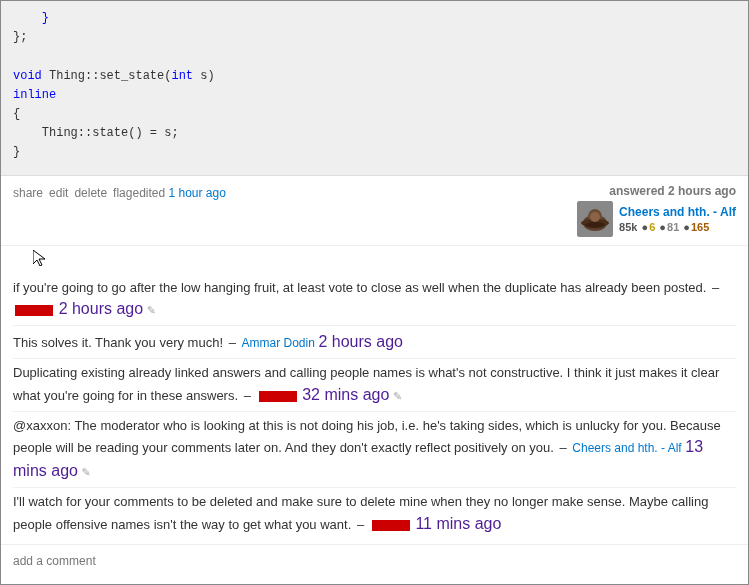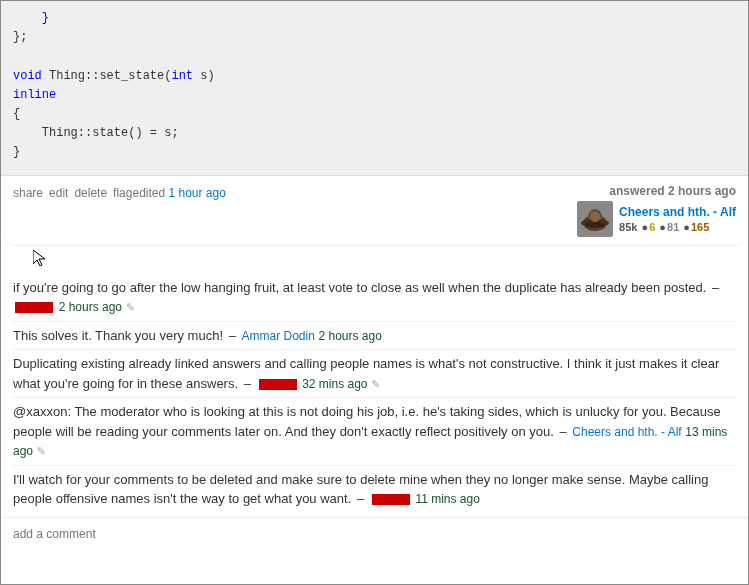--- a/index.html
+++ b/index.html
@@ -32,7 +32,6 @@
       padding: 8px 12px;
       border-bottom: 1px solid #eee;
       gap: 0;
-      border-radius: 15px;
     }
     .action-links {
       display: flex;

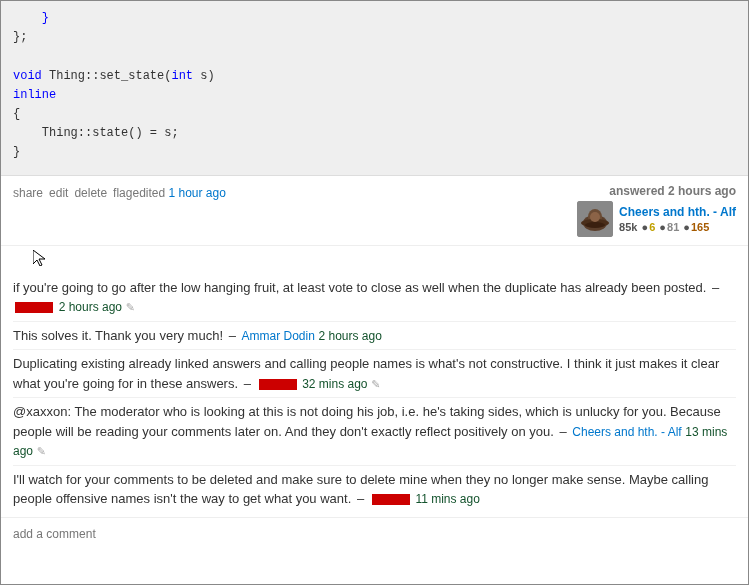--- a/index.html
+++ b/index.html
@@ -116,7 +116,7 @@
     .comment:last-child { border-bottom: none; }
     .comment-text { display: inline; }
     .comment-user { color: #0077cc; text-decoration: none; font-size: 12px; }
-    .comment-time { color: #14532d; font-size: 12px; }
+    .comment-time { color: #4c1d95; font-size: 16px; }
     .comment-edit-icon {
       color: #aaa;
       font-size: 11px;

